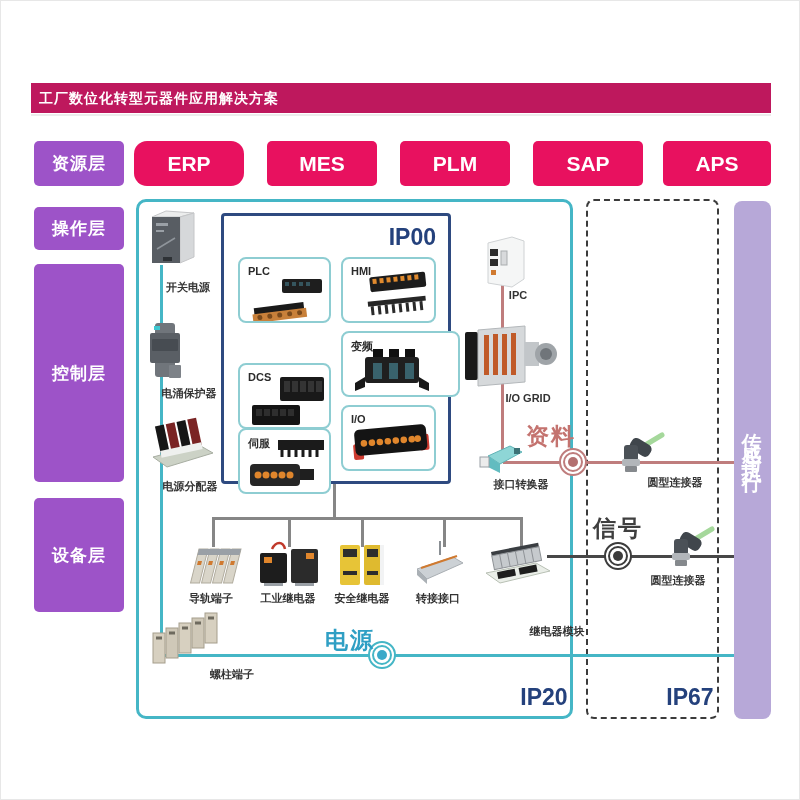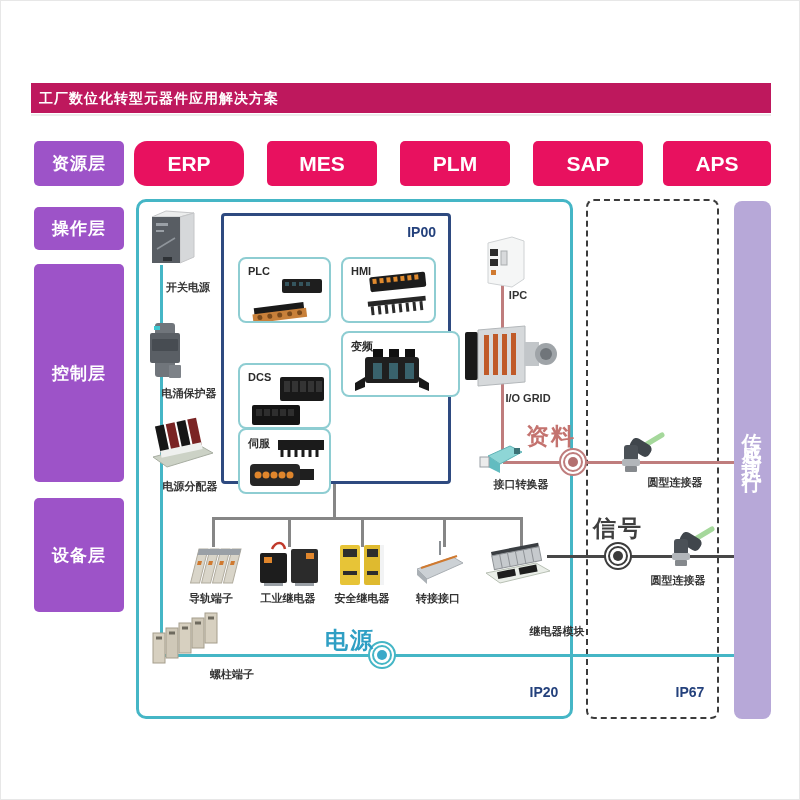--- a/index.html
+++ b/index.html
@@ -38,7 +38,7 @@
   }
   .ip00box{left:220px;top:212px;width:230px;height:271px;border:3px solid #2e4a80;
     border-radius:4px;box-sizing:border-box;background:#ffffff;}
-  .ipzone{color:#24417c;font-weight:bold;font-size:14px;}
+  .ipzone{color:#24417c;font-weight:bold;font-size:23px;}
   .modbox{position:absolute;border:2px solid #8ecdd2;border-radius:8px;background:#ffffff;
     box-sizing:border-box;}
   .modlabel{position:absolute;left:8px;top:6px;font-size:11px;font-weight:bold;color:#2b2b2b;}

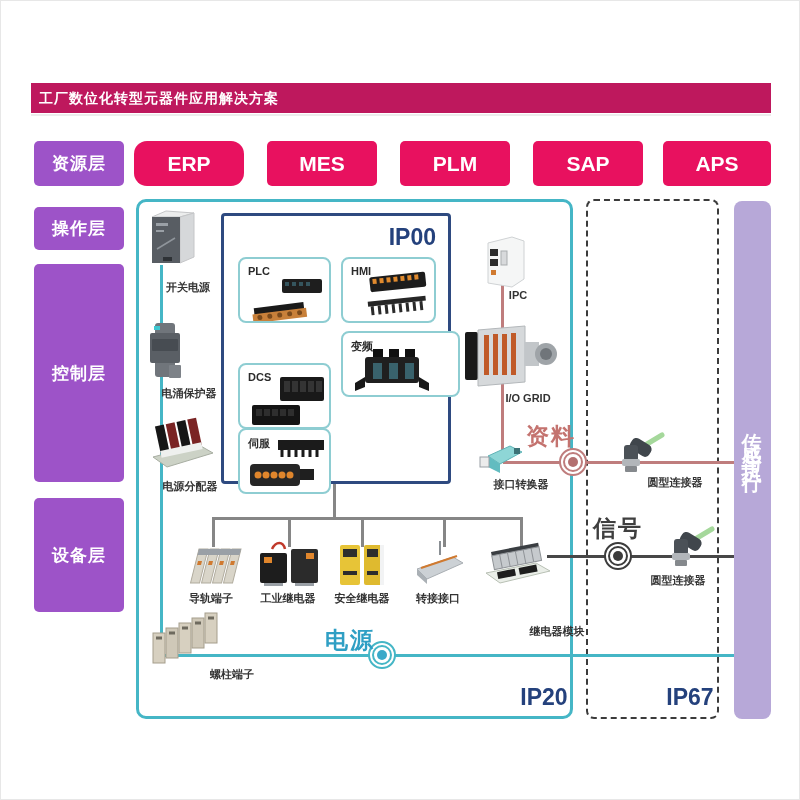--- a/index.html
+++ b/index.html
@@ -181,6 +181,24 @@
       <rect x="52" y="29" width="14" height="11" fill="#1f1f1f"></rect>
     </svg>
   </div>
+  <div class="modbox" style="left:340px;top:404px;width:95px;height:66px;">
+    <span class="modlabel">I/O</span>
+    <svg width="80" height="44" style="position:absolute;left:8px;top:14px;">
+      <g transform="rotate(-5 40 22)">
+        <rect x="2" y="20" width="10" height="16" rx="2" fill="#cc3b30"></rect>
+        <rect x="68" y="16" width="10" height="16" rx="2" fill="#cc3b30"></rect>
+        <rect x="4" y="6" width="72" height="26" rx="5" fill="#141414"></rect>
+        <circle cx="13" cy="20" r="3.3" fill="#e0862c"></circle>
+          <circle cx="21" cy="20" r="3.3" fill="#e0862c"></circle>
+        <circle cx="29" cy="20" r="3.3" fill="#e0862c"></circle>
+          <circle cx="37" cy="20" r="3.3" fill="#e0862c"></circle>
+        <circle cx="45" cy="20" r="3.3" fill="#e0862c"></circle>
+          <circle cx="53" cy="20" r="3.3" fill="#e0862c"></circle>
+        <circle cx="61" cy="20" r="3.3" fill="#e0862c"></circle>
+          <circle cx="67" cy="20" r="3.3" fill="#e0862c"></circle>
+      </g>
+    </svg>
+  </div>
 
   <svg class="abs" width="52" height="62" style="left:143px;top:206px;">
     <polygon points="8,10 22,4 50,6 36,10" fill="#eceded" stroke="#c5c6c8" stroke-width="1"></polygon>

